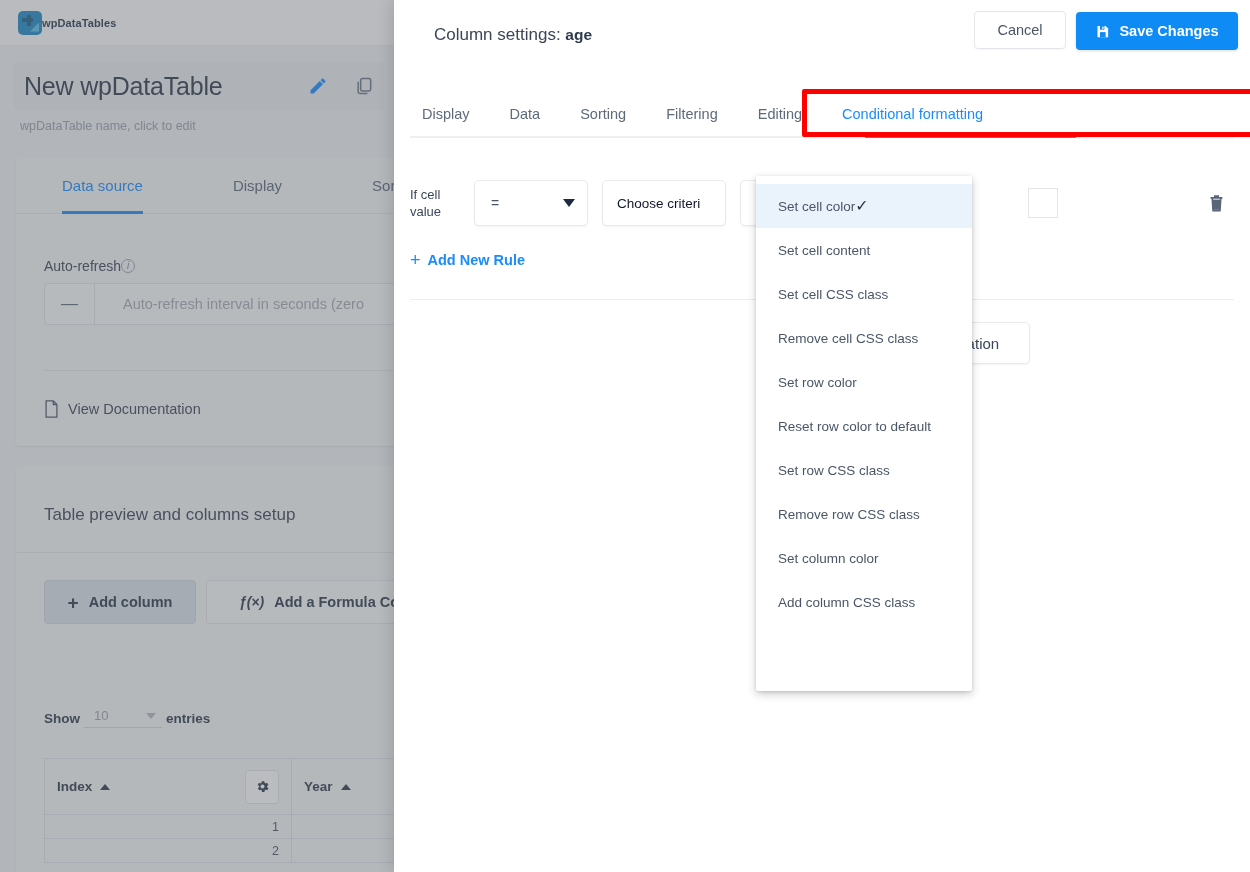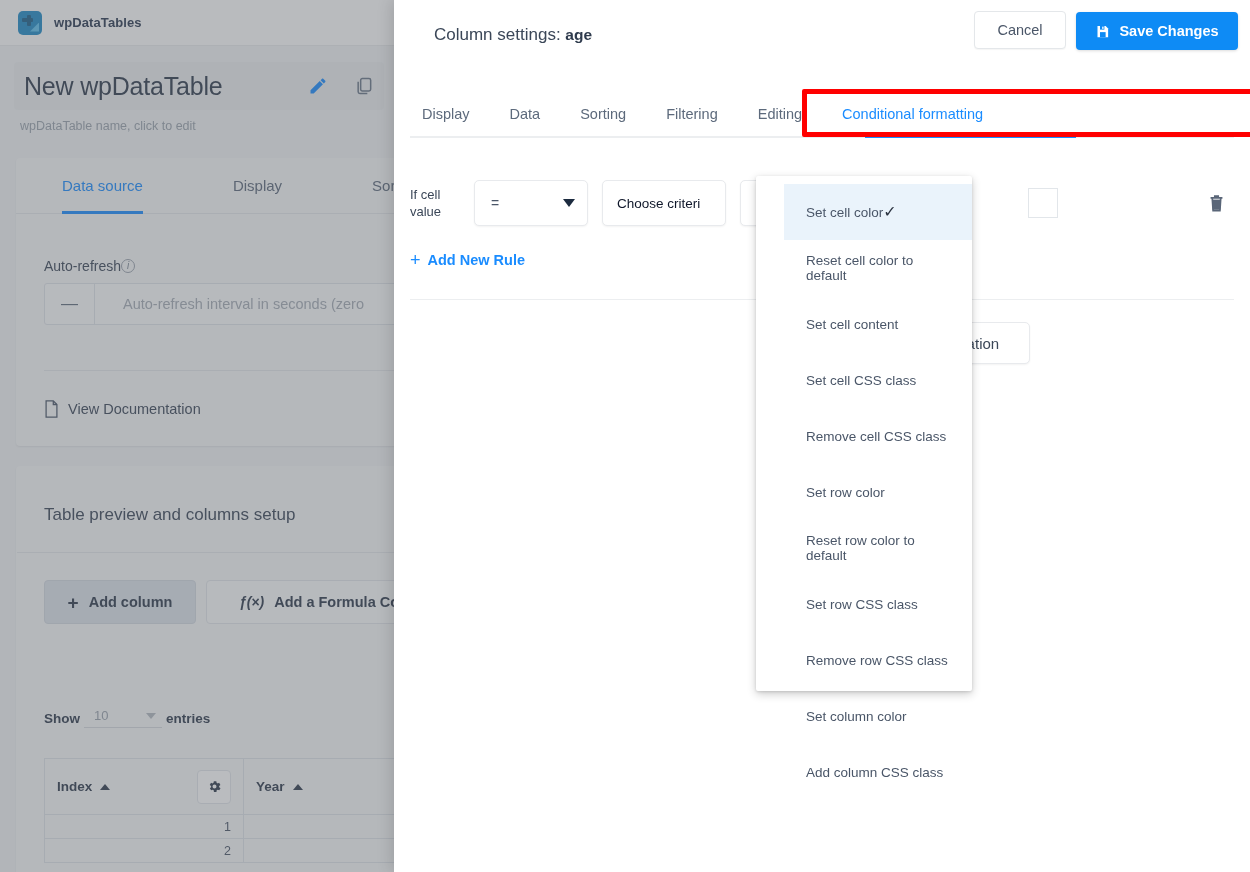--- a/index.html
+++ b/index.html
@@ -46,8 +46,8 @@
     clip-path: polygon(100% 0, 100% 100%, 0 100%);
   }
   .brand-name {
-    font-size: 13px; font-weight: bold; color: #2b3a52;
-    margin-left: 12px; letter-spacing: .1px;
+    font-size: 11px; font-weight: bold; color: #2b3a52;
+    letter-spacing: .1px;
   }
 
   .title-row {

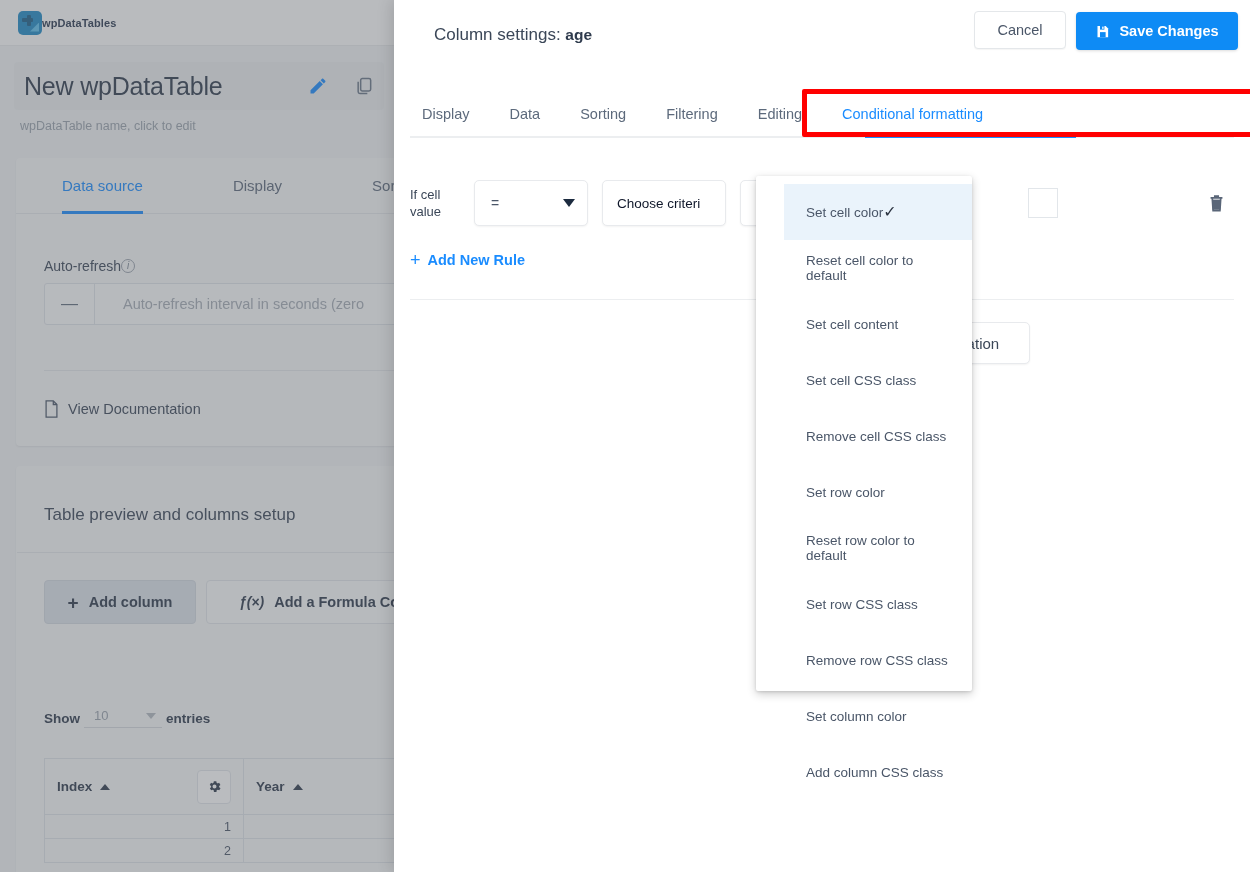--- a/index.html
+++ b/index.html
@@ -321,9 +321,8 @@
     z-index: 30;
   }
   .dd-item {
-    height: 56px; display: flex; align-items: center;
+    height: 44px; display: flex; align-items: center;
     padding: 0 22px; font-size: 13.5px; color: #4a5668;
-    margin-left: 28px;
   }
   .dd-item.selected { background: #eaf3fb; }
   .check-glyph { font-size: 16px; color: #2b3340; line-height: 1; }

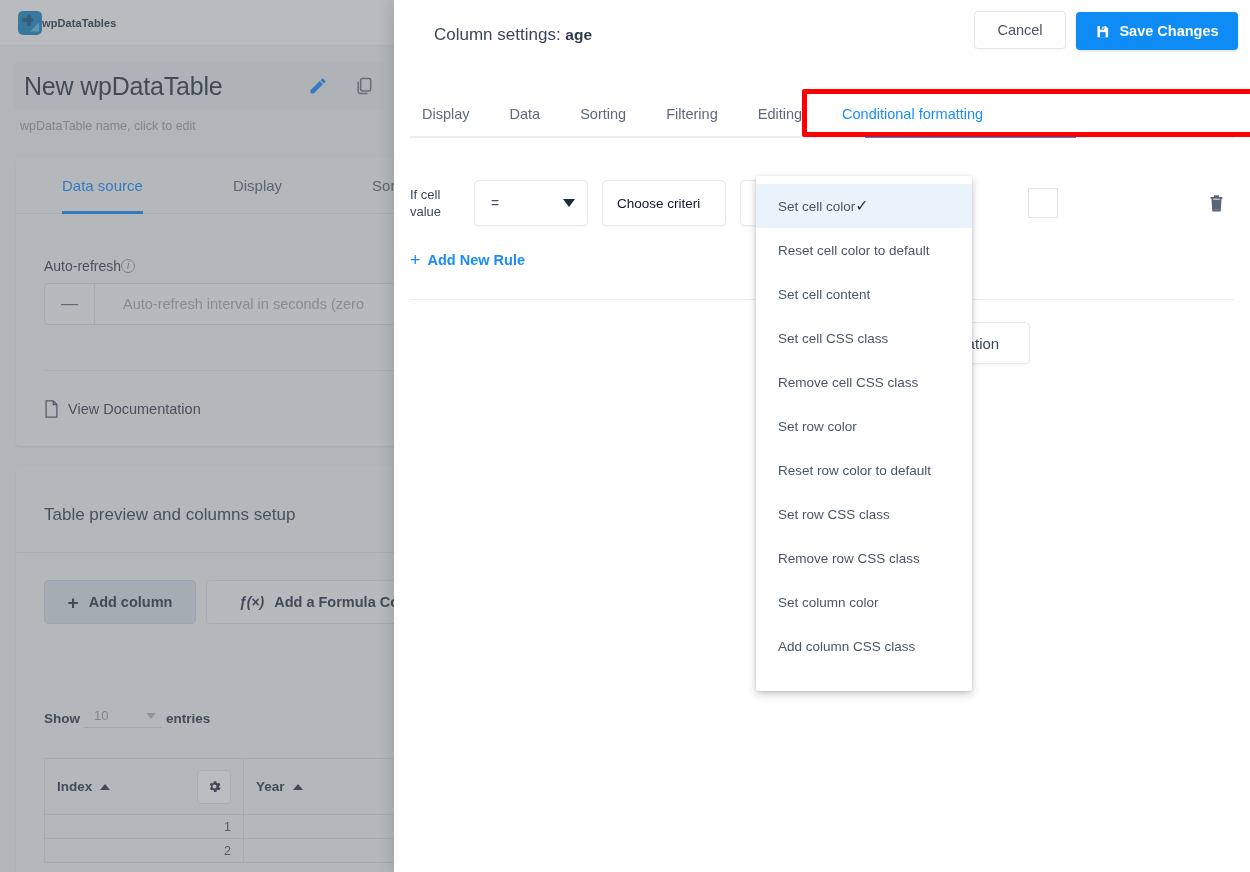--- a/index.html
+++ b/index.html
@@ -521,9 +521,6 @@
       <span class="check-glyph">✓</span>
     </div>
     <div class="dd-item">
-      <span>Reset cell color to default</span>
-    </div>
-    <div class="dd-item">
       <span>Set cell content</span>
     </div>
     <div class="dd-item">

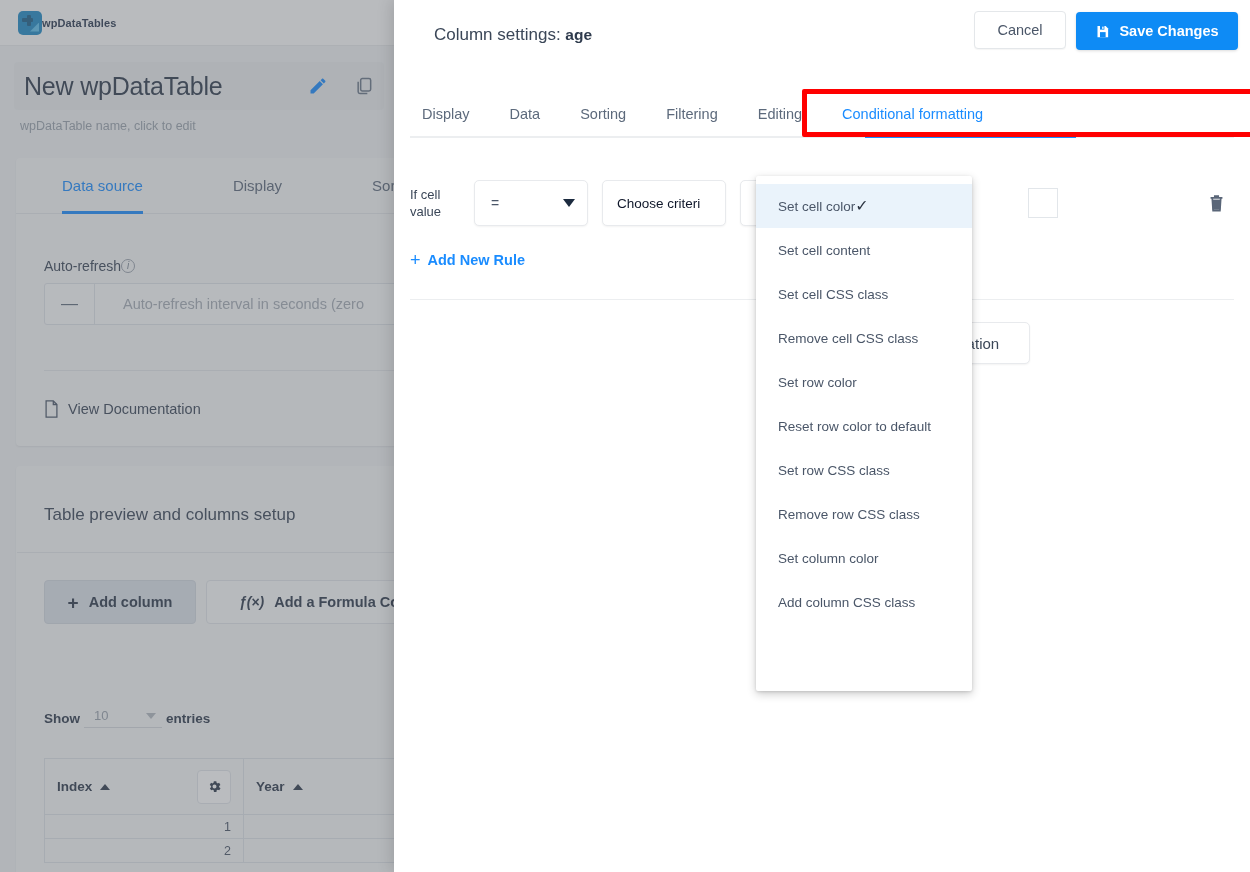--- a/index.html
+++ b/index.html
@@ -409,7 +409,7 @@
       <table class="preview-table">
         <thead>
           <tr>
-            <th style="width:199px;">
+            <th style="width:247px;">
               <span class="th-flex">
                 <span style="display:flex;align-items:center;">
                   <span>Index</span>

